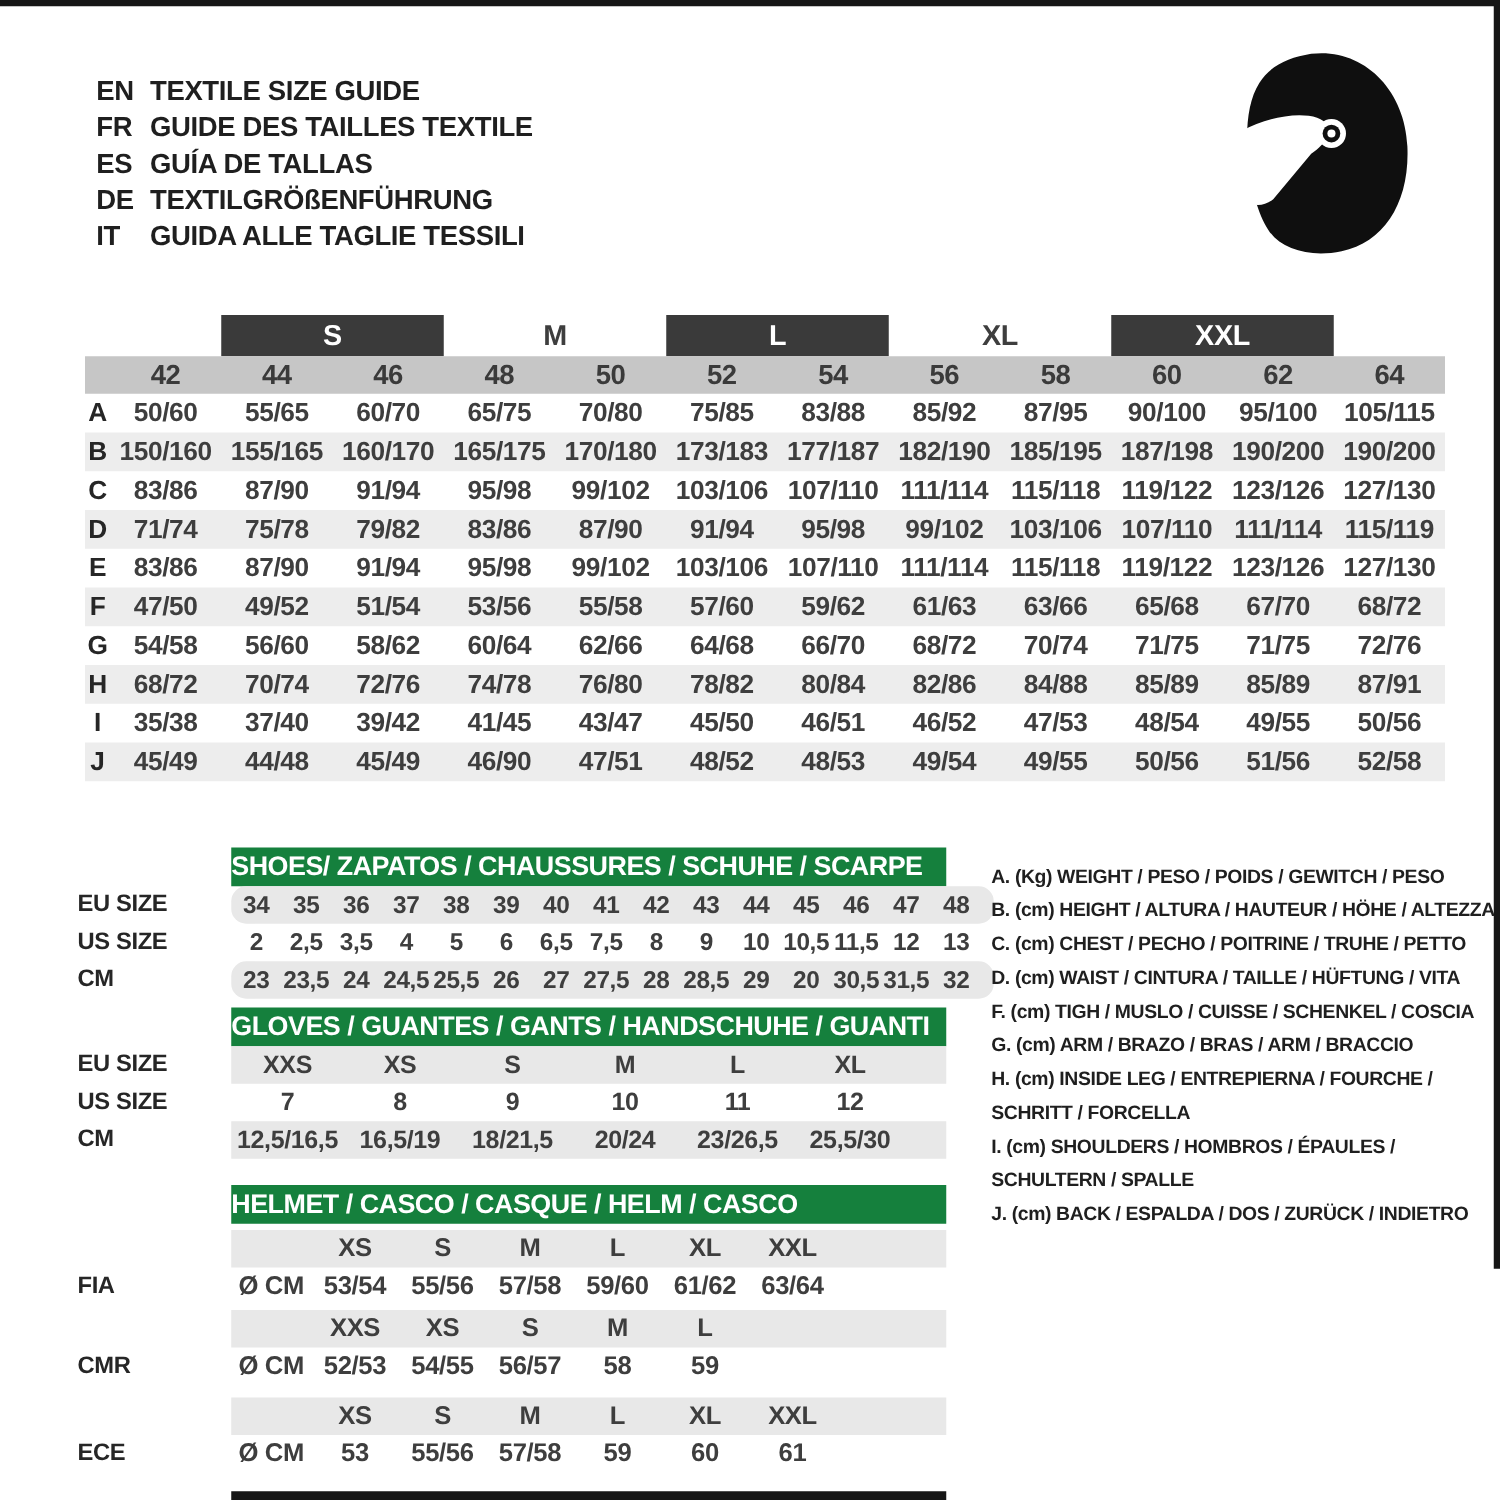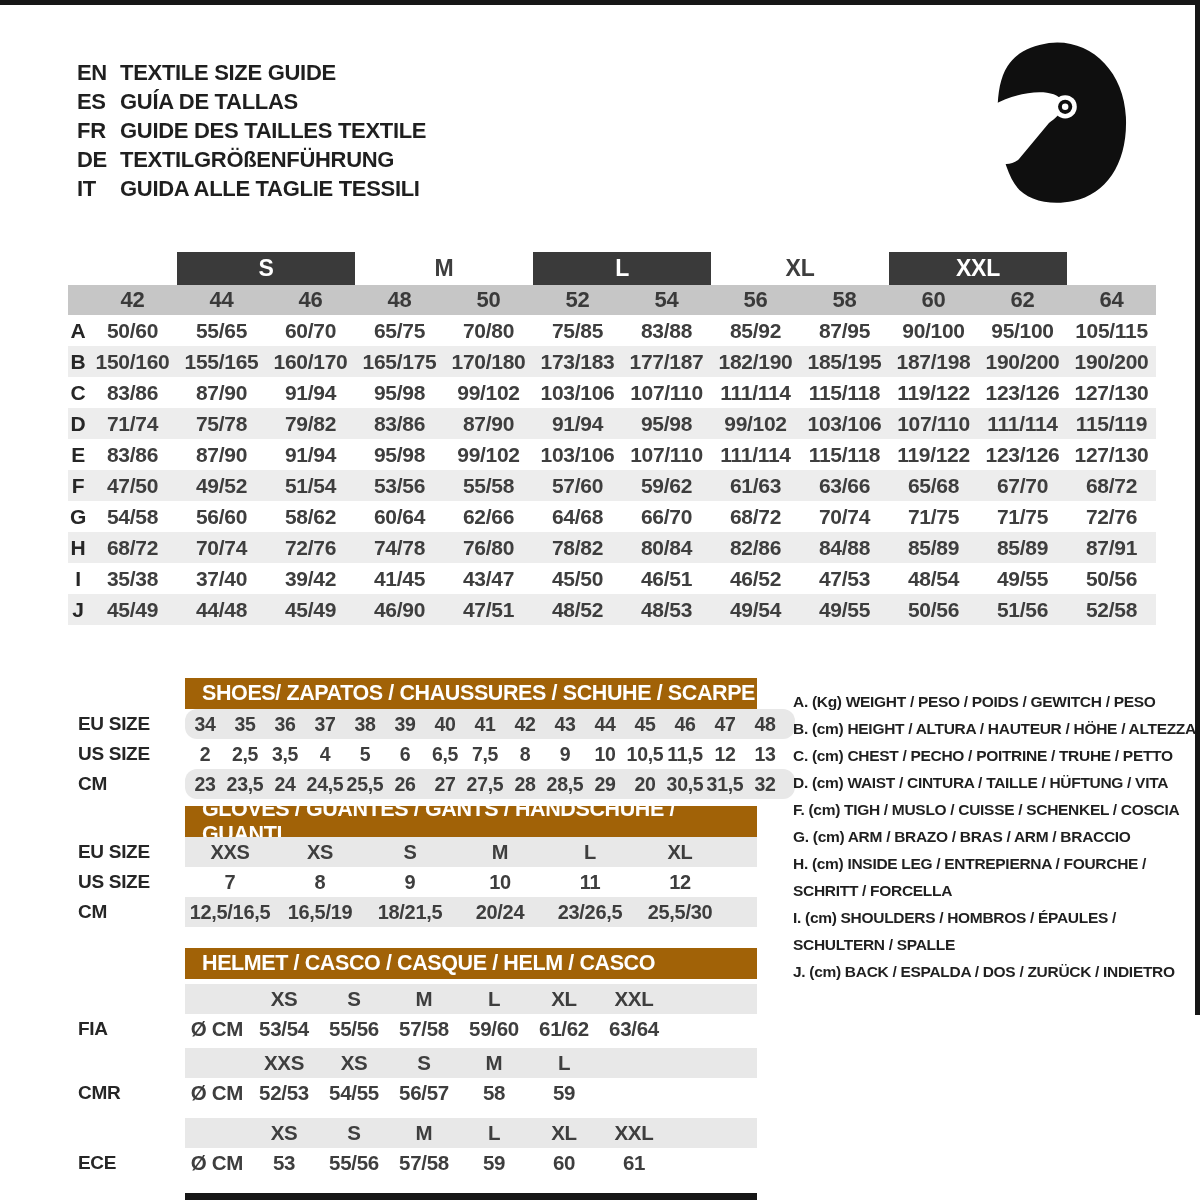--- a/index.html
+++ b/index.html
@@ -77,12 +77,12 @@
         <span class="lang-label">TEXTILE SIZE GUIDE</span>
       </div>
       <div class="lang-row">
+        <span class="lang-code">FR</span>
+        <span class="lang-label">GUIDE DES TAILLES TEXTILE</span>
+      </div>
+      <div class="lang-row">
         <span class="lang-code">ES</span>
         <span class="lang-label">GUÍA DE TALLAS</span>
-      </div>
-      <div class="lang-row">
-        <span class="lang-code">FR</span>
-        <span class="lang-label">GUIDE DES TAILLES TEXTILE</span>
       </div>
       <div class="lang-row">
         <span class="lang-code">DE</span>

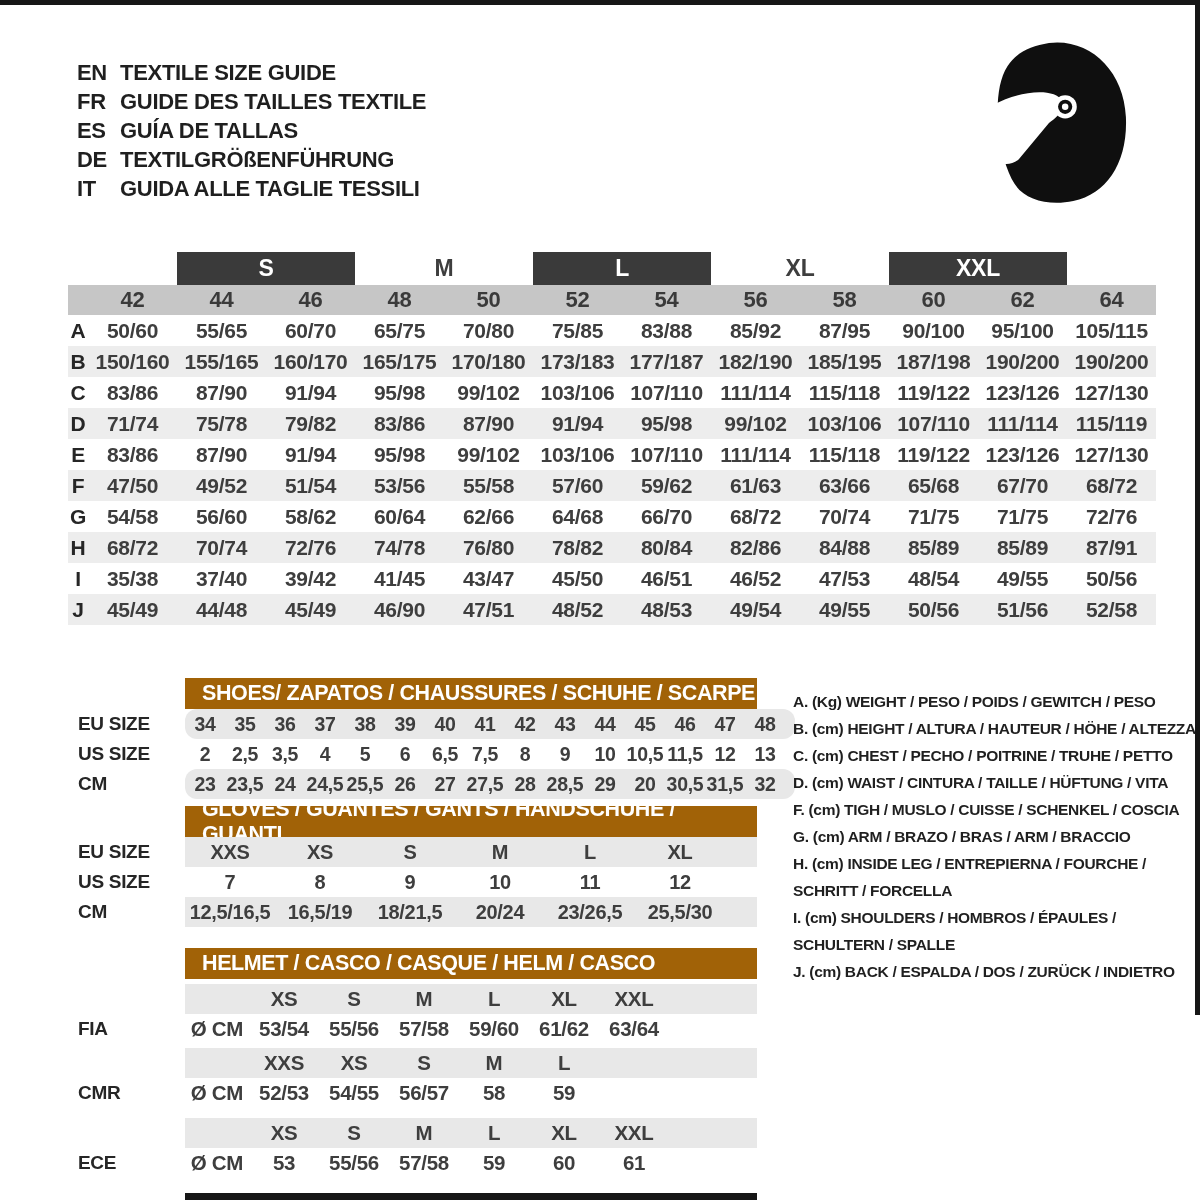--- a/index.html
+++ b/index.html
@@ -34,8 +34,8 @@
   .m-cell{display:flex;align-items:center;justify-content:center;font-size:21px;}
 
   
-  .sec-header{position:absolute;left:185px;width:572px;height:31px;background:#a16207;color:#fff;
-    display:flex;align-items:center;padding-left:17px;box-sizing:border-box;font-size:21.5px;letter-spacing:-0.4px;}
+  .sec-header{position:absolute;left:185px;width:572px;height:31px;background:#15803d;color:#fff;
+    display:flex;align-items:center;padding-left:0;box-sizing:border-box;font-size:21.5px;letter-spacing:-0.4px;}
   #shoes-header{top:678px;}
   #gloves-header{top:806px;}
   #helmet-header{top:948px;}

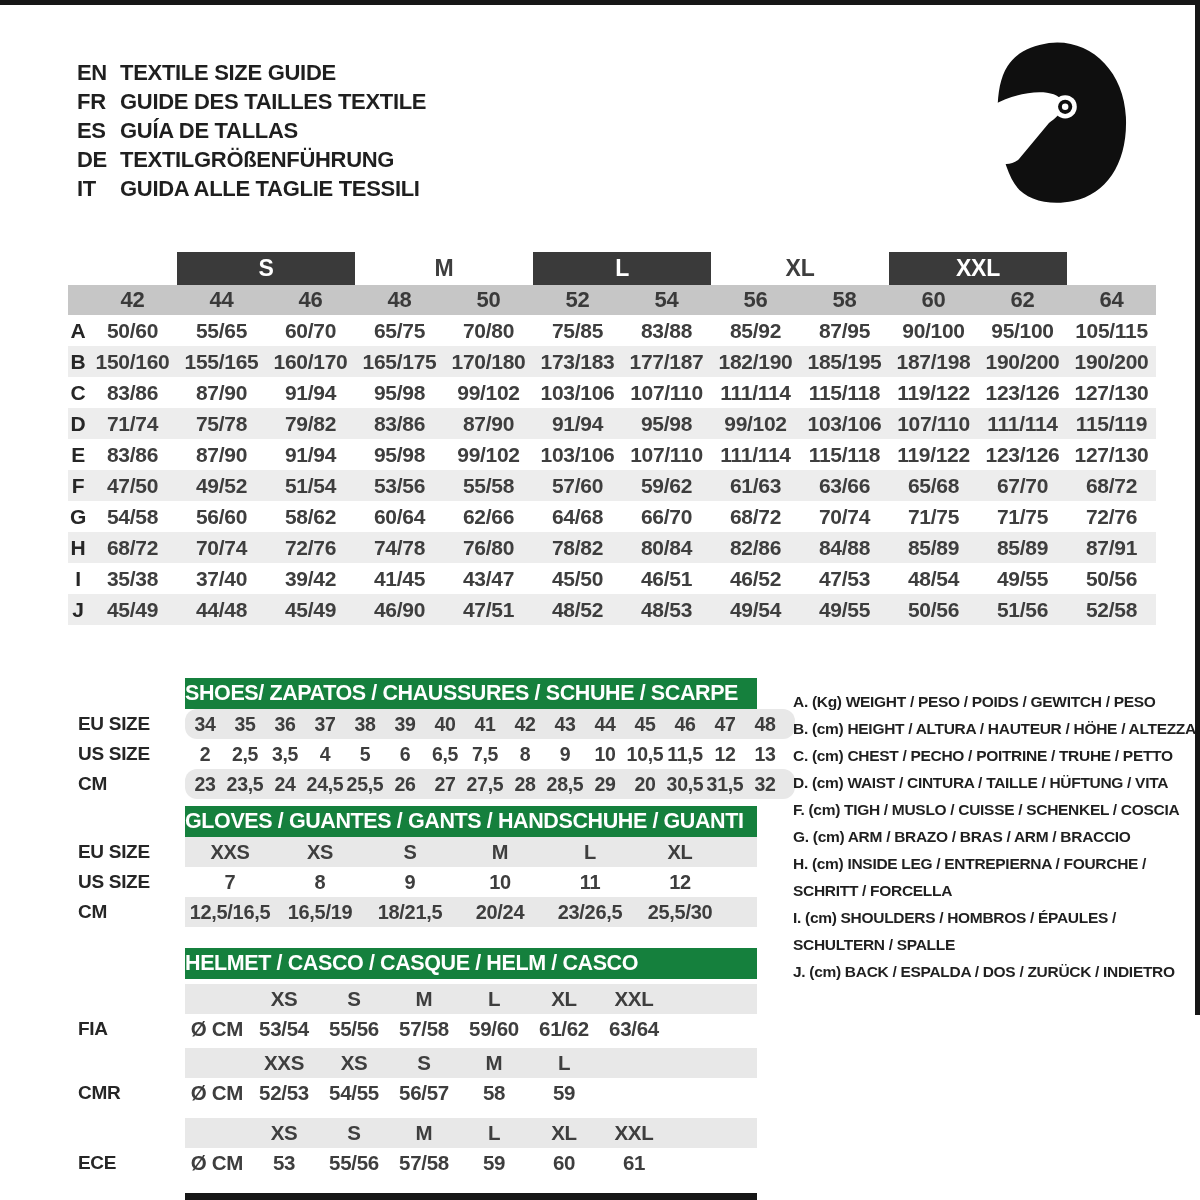--- a/index.html
+++ b/index.html
@@ -58,7 +58,7 @@
   .helmet-row.band{background:#e8e8e8;}
   .h-cell{display:flex;align-items:center;justify-content:center;font-size:20.5px;}
 
-  .side-label{position:absolute;left:78px;height:30px;display:flex;align-items:center;font-size:19px;color:#262626;}
+  .side-label{position:absolute;left:62px;height:30px;display:flex;align-items:center;font-size:19px;color:#262626;}
 
   
   .legend{position:absolute;left:793px;top:674px;width:392px;margin-top:14px;}

